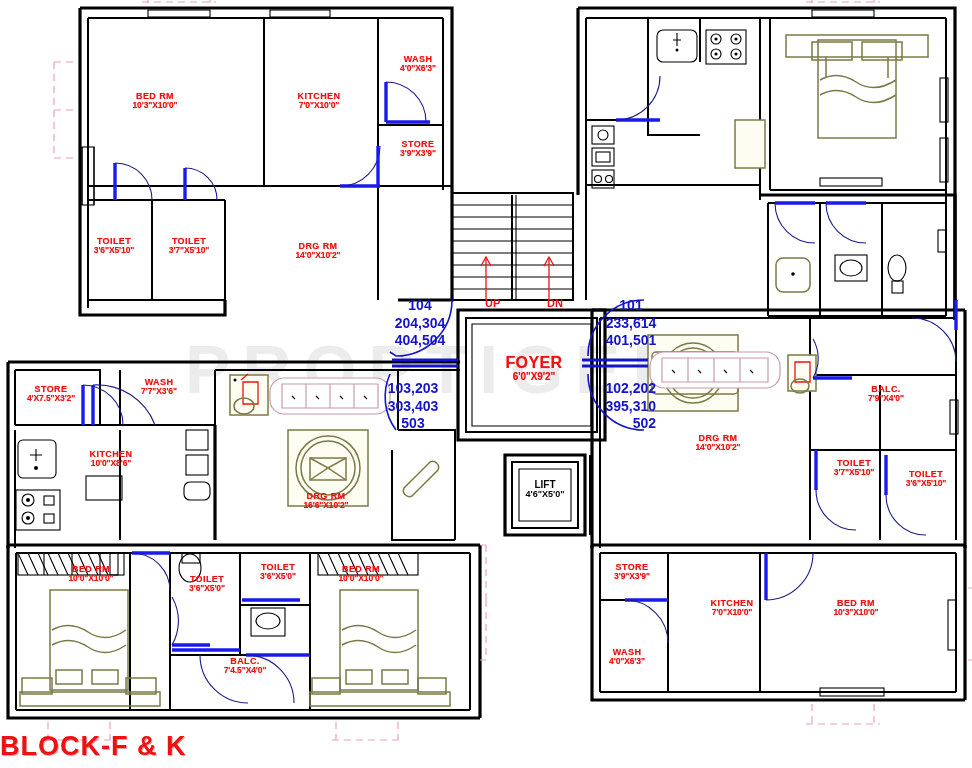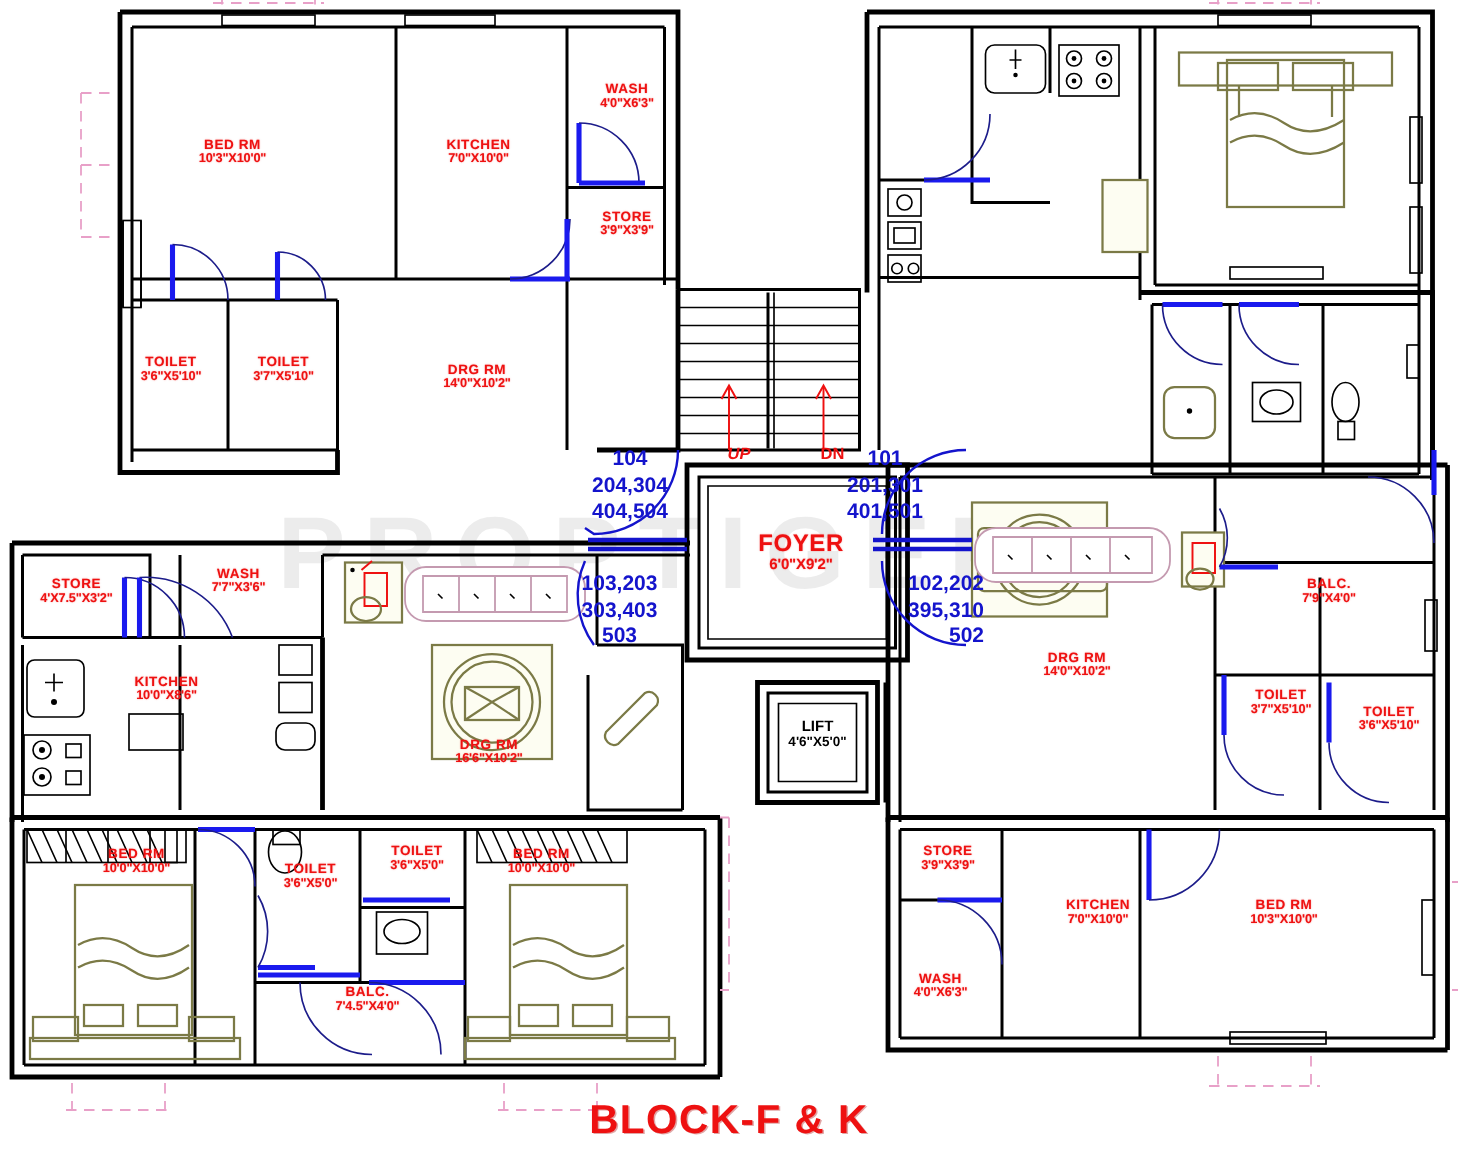--- a/index.html
+++ b/index.html
@@ -487,7 +487,7 @@
     <span class="dim">4'6"X5'0"</span>
   </div>
 
-  <div class="updn" style="left:485px;top:297px;font-style:italic;">UP</div>
+  <div class="updn" style="left:485px;top:297px;">UP</div>
   <div class="updn" style="left:547px;top:297px;text-align:right;">DN</div>
 
   <div class="unit" style="left:385px;top:297px;width:70px;">

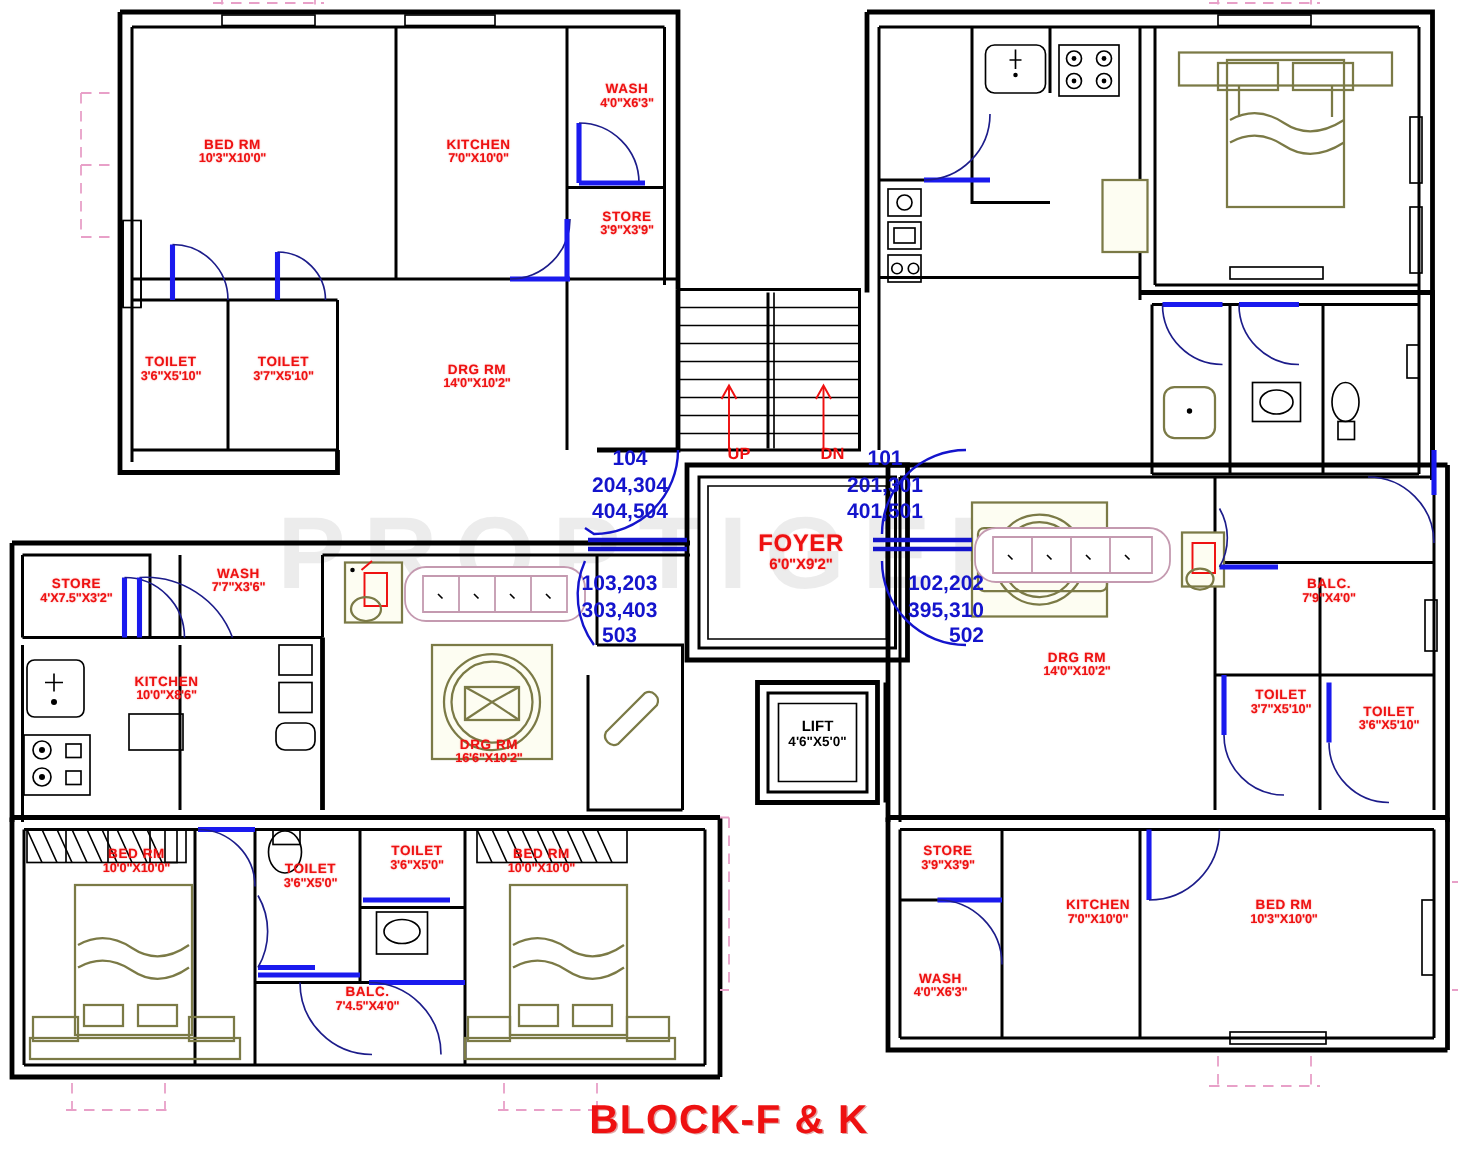--- a/index.html
+++ b/index.html
@@ -495,7 +495,7 @@
     <span>204,304</span><br>
     <span>404,504</span>
   </div>
-  <div class="unit" style="left:551px;top:297px;width:78px;">
+  <div class="unit" style="left:592px;top:297px;width:78px;">
     <span>101</span><br>
     <span>201,301</span><br>
     <span>401,501</span>

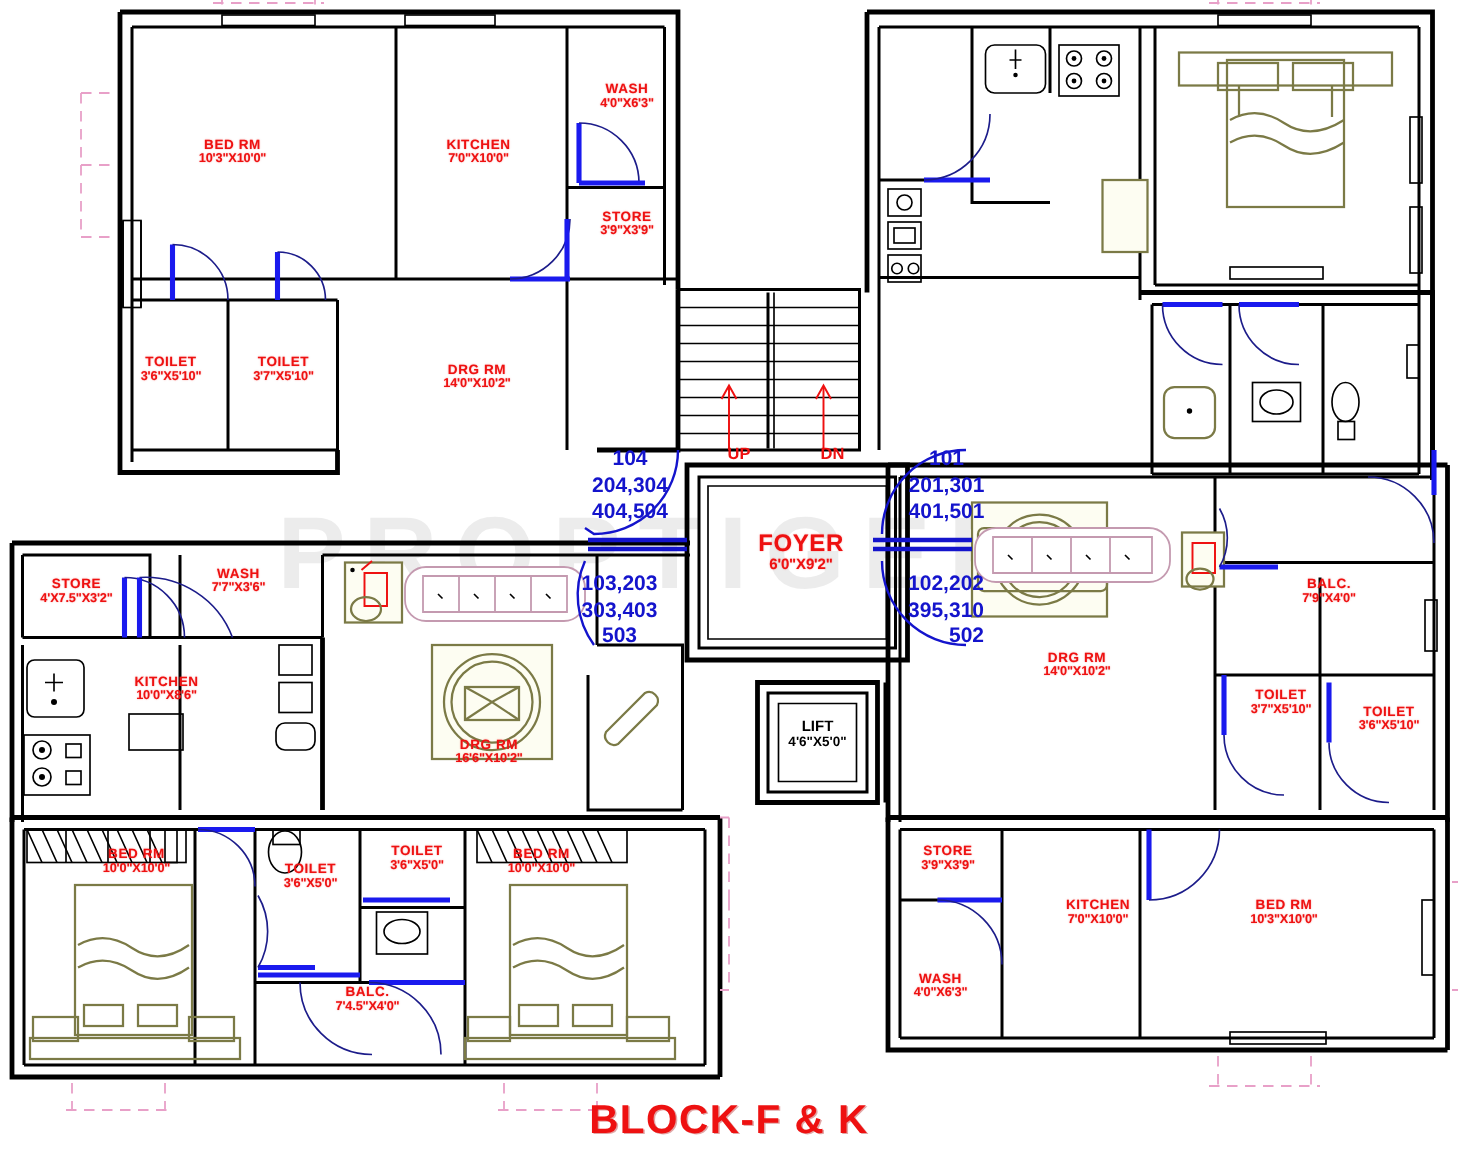--- a/index.html
+++ b/index.html
@@ -497,7 +497,7 @@
   </div>
   <div class="unit" style="left:592px;top:297px;width:78px;">
     <span>101</span><br>
-    <span>201,301</span><br>
+    <span>233,614</span><br>
     <span>401,501</span>
   </div>
   <div class="unit" style="left:376px;top:380px;width:74px;">

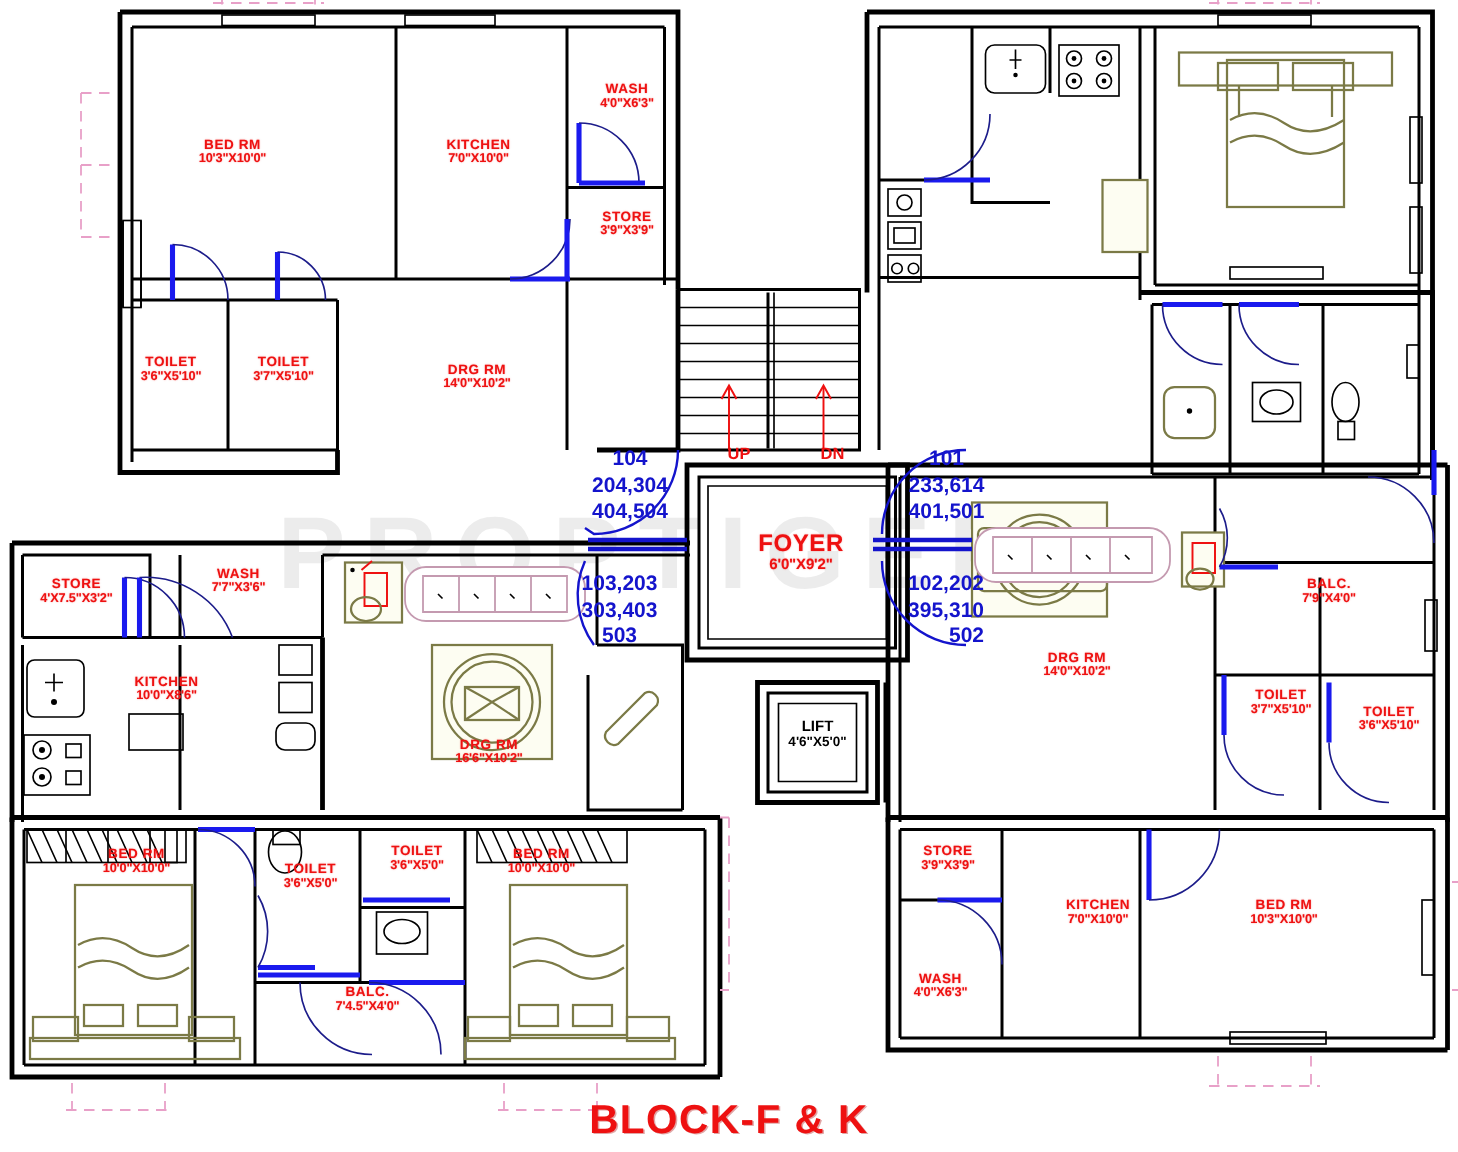--- a/index.html
+++ b/index.html
@@ -14,7 +14,7 @@
   .unit{position:absolute;color:#1414cc;font-weight:bold;font-size:14px;text-align:center;
         line-height:1.25;white-space:nowrap;font-family:"Liberation Sans",sans-serif;}
   .updn{position:absolute;color:#ee1111;font-weight:bold;font-size:11px;}
-  .title{position:absolute;left:0;right:0;bottom:6px;text-align:center;color:#ee1111;
+  .title{position:absolute;left:0;right:0;bottom:6px;color:#ee1111;
          font-weight:bold;font-size:27px;letter-spacing:1px;
          text-shadow:1px 1px 0 rgba(170,0,0,.35);}
   .lift-lbl{position:absolute;color:#000;font-weight:bold;text-align:center;line-height:1.1;}

